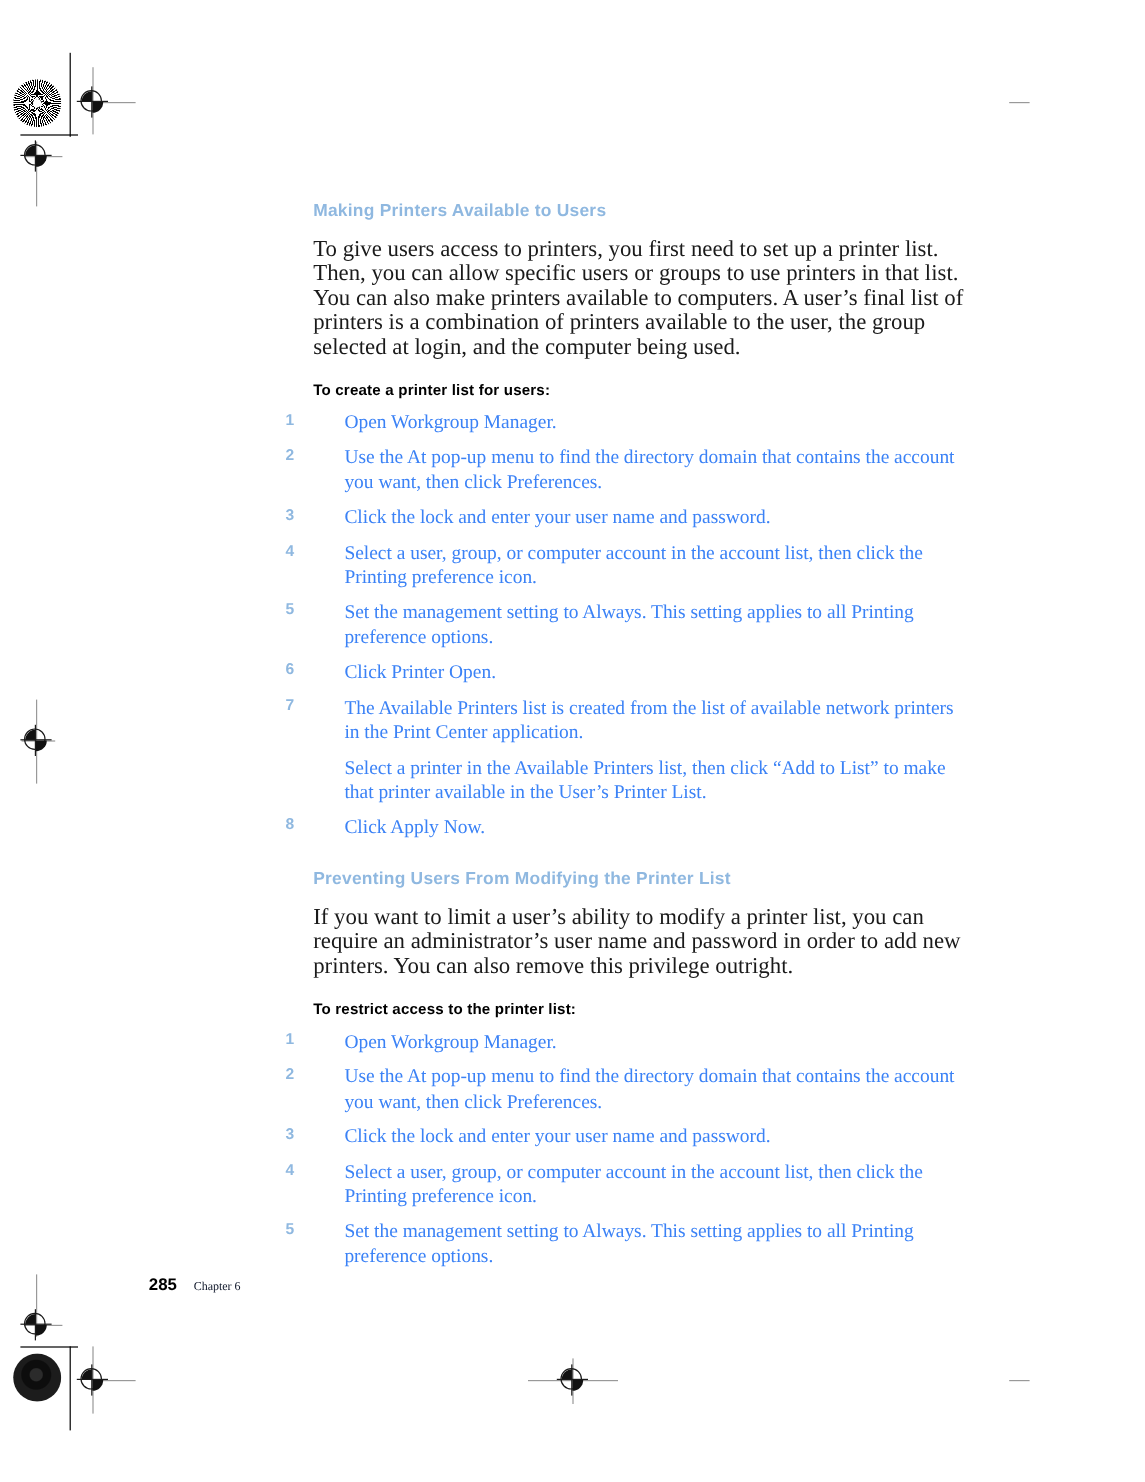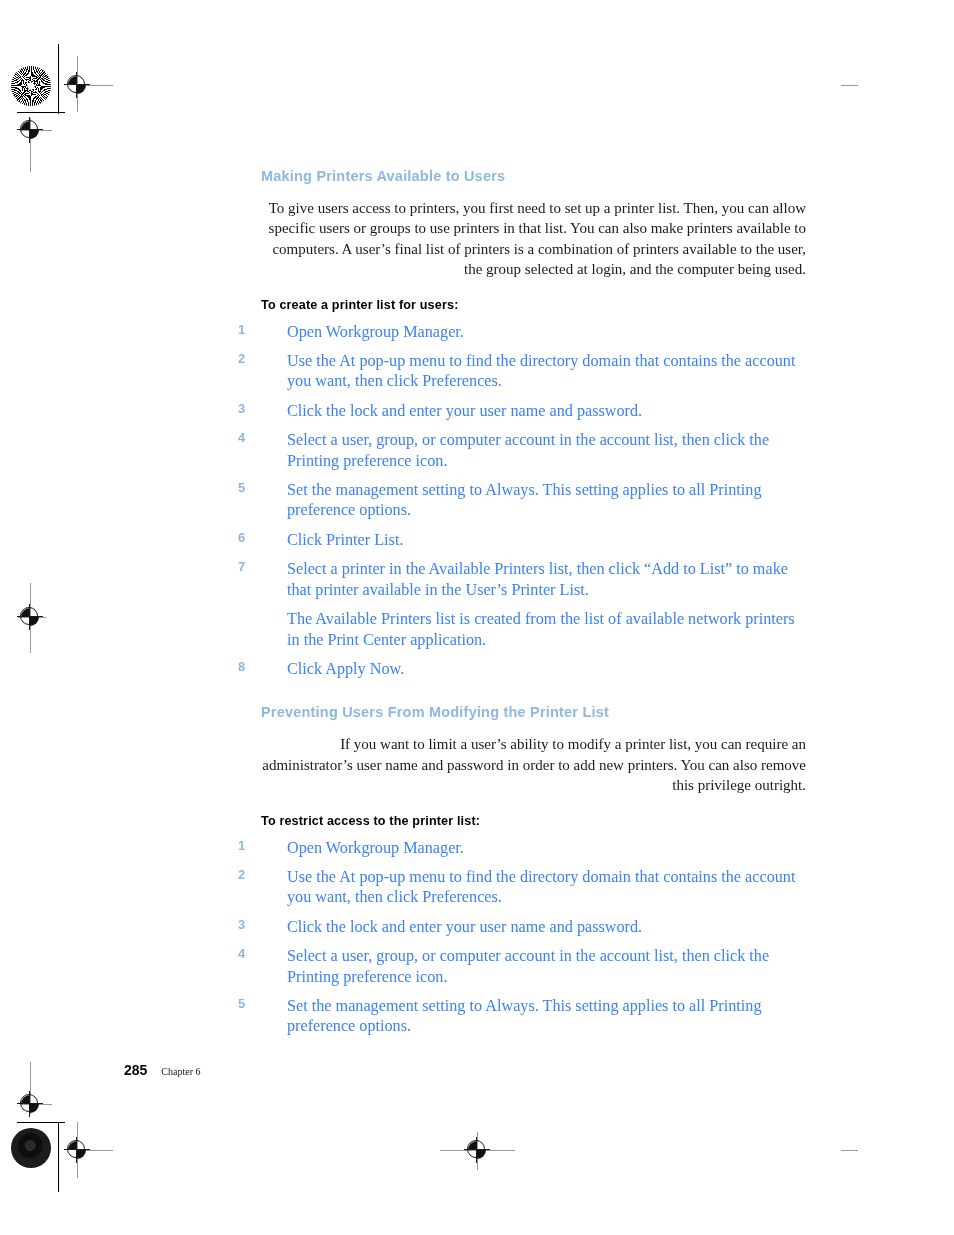--- a/index.html
+++ b/index.html
@@ -109,10 +109,10 @@
 
   p.body {
     margin: 0 0 10px 0;
-    font-size: 15px;
+    font-size: 19px;
     line-height: 20.4px;
     color: #1a1a1a;
-    text-align: right;
+    text-align: left;
   }
 
   h3.sub-head {

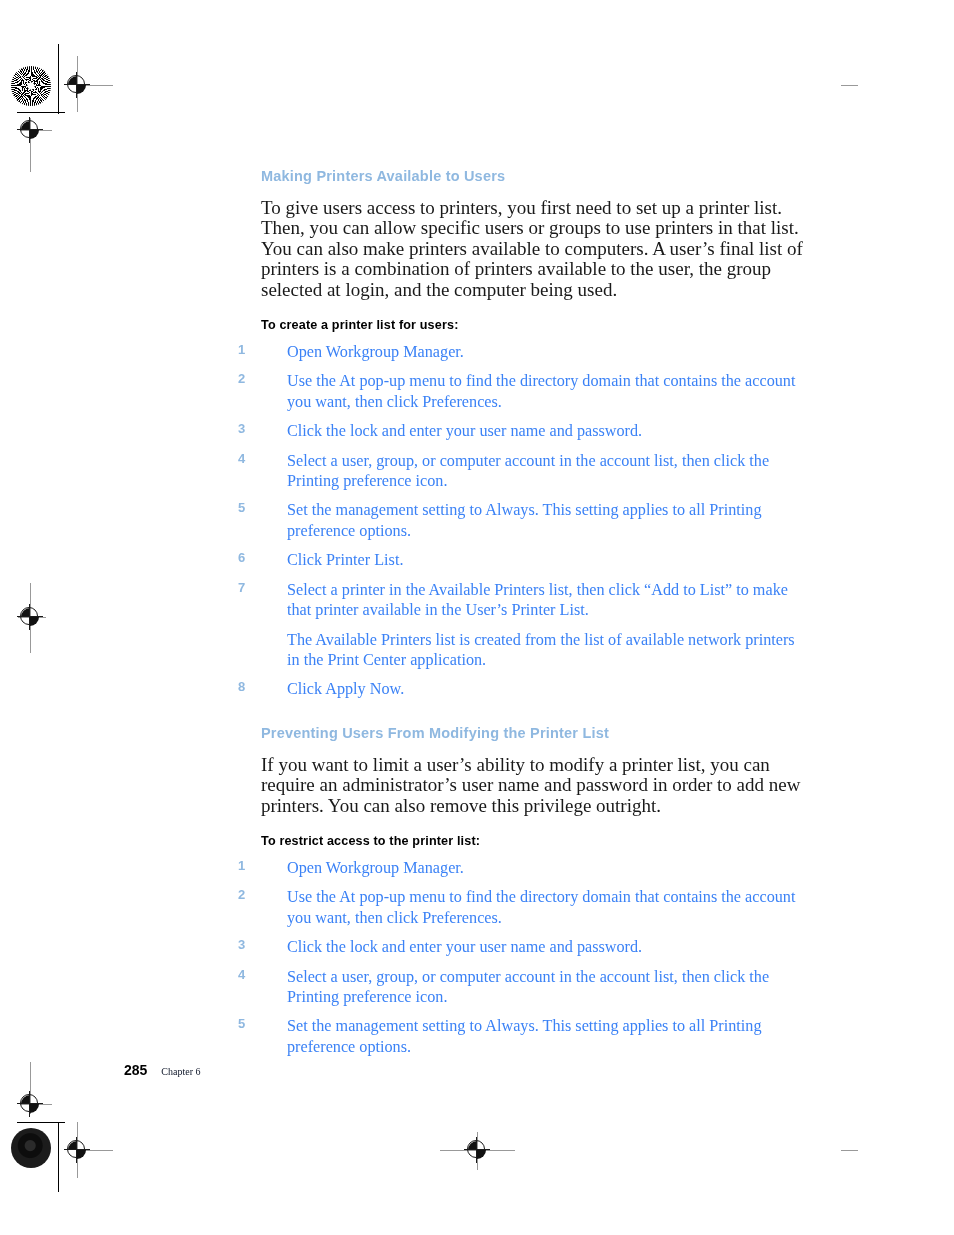--- a/index.html
+++ b/index.html
@@ -330,7 +330,7 @@
       </li>
       <li class="step">
         <span class="num">6</span>
-        <span class="step-text">Click Printer List.</span>
+        <span class="step-text">Click Printer Open.</span>
       </li>
       <li class="step">
         <span class="num">7</span>

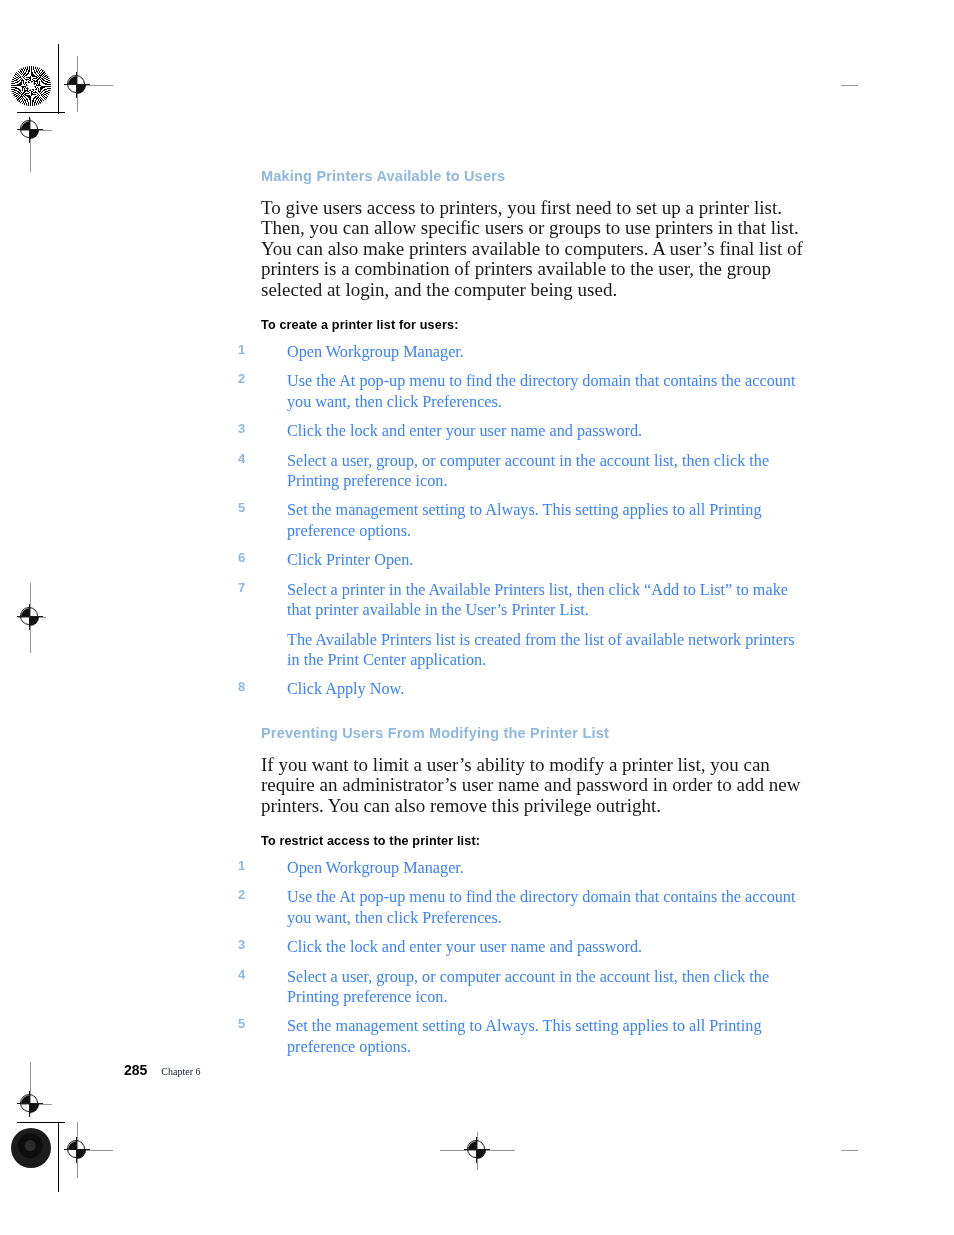--- a/index.html
+++ b/index.html
@@ -334,8 +334,8 @@
       </li>
       <li class="step">
         <span class="num">7</span>
+        <span class="step-text">The Available Printers list is created from the list of available network printers in the Print Center application.</span>
         <span class="step-text">Select a printer in the Available Printers list, then click “Add to List” to make that printer available in the User’s Printer List.</span>
-        <span class="step-text">The Available Printers list is created from the list of available network printers in the Print Center application.</span>
       </li>
       <li class="step">
         <span class="num">8</span>

